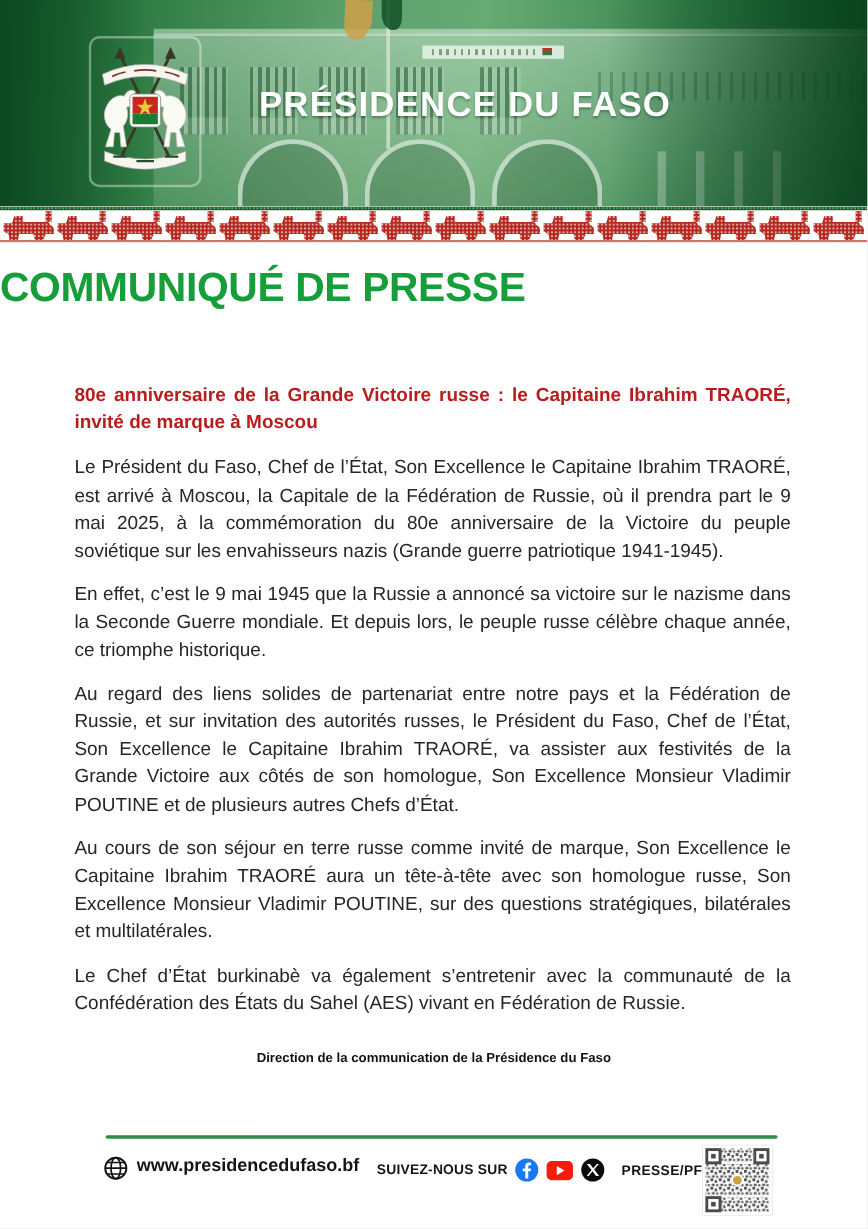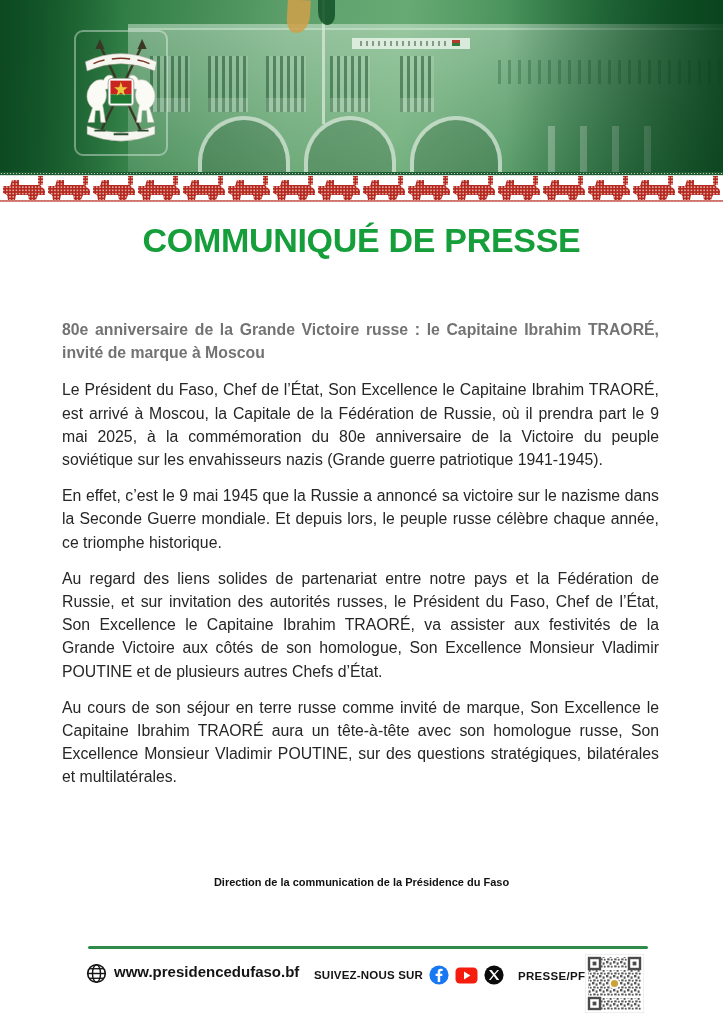--- a/index.html
+++ b/index.html
@@ -159,6 +159,7 @@
       </svg>
     </div>
 
+    <div class="hdr-title">PRÉSIDENCE DU FASO</div>
   </header>
 
   <div class="strip">

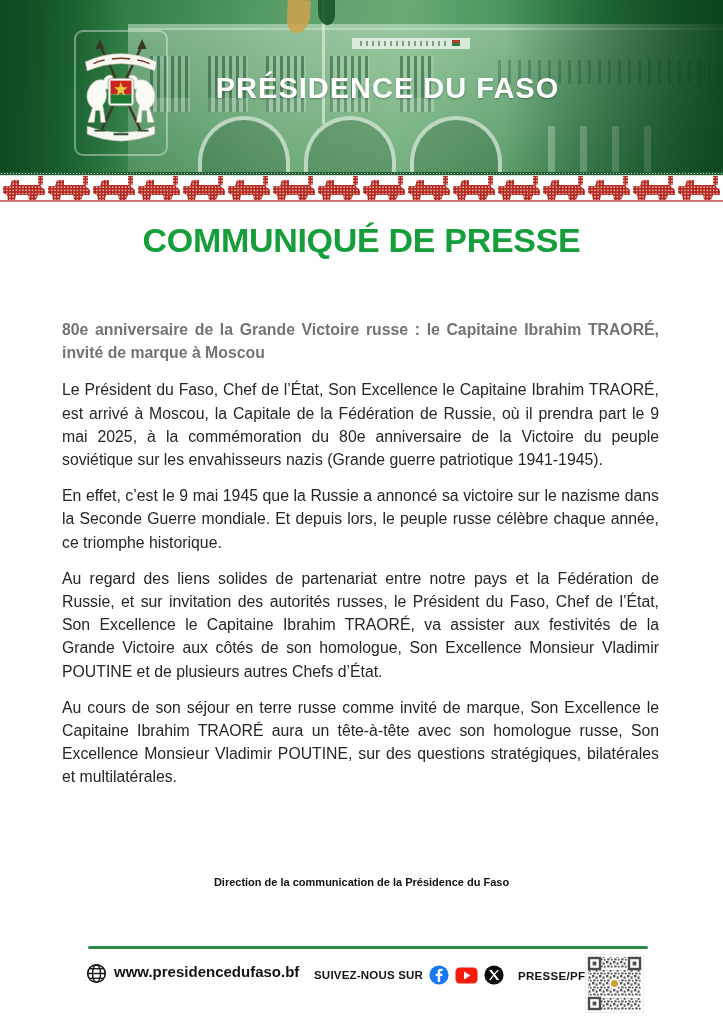--- a/index.html
+++ b/index.html
@@ -76,7 +76,7 @@
 
   
   .rel-title {
-    position:absolute; left:0; right:0; top:221px; text-align:center;
+    position:absolute; left:0; right:0; top:221px; 
     color:#169e3a; font-weight:bold; font-size:34px; letter-spacing:-0.3px;
   }
   .dateline {

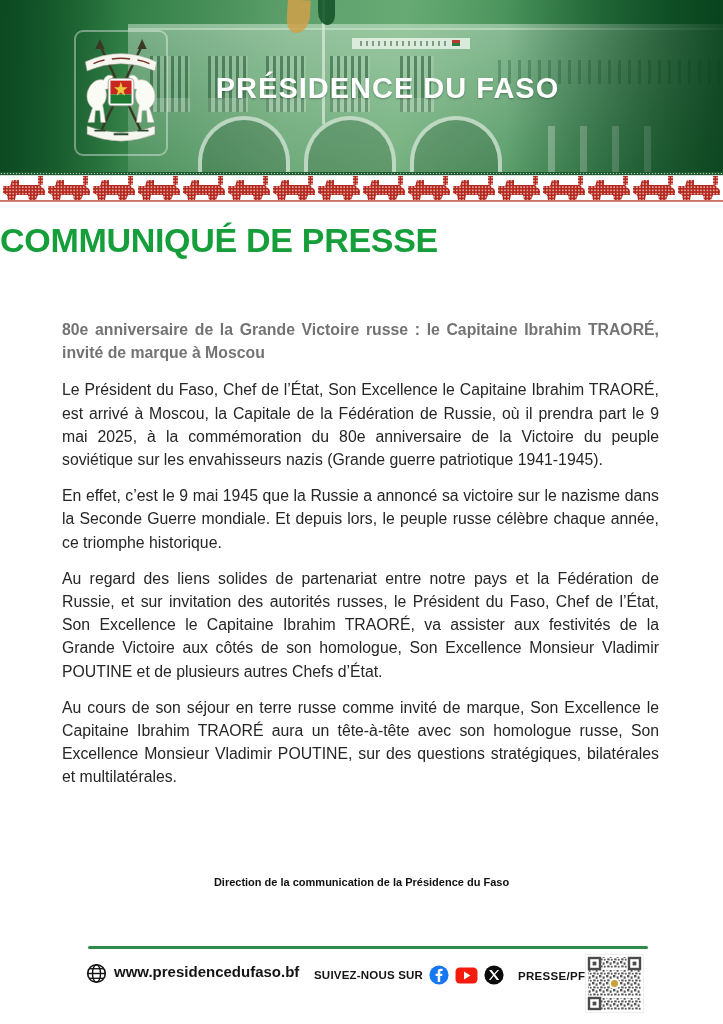--- a/index.html
+++ b/index.html
@@ -90,7 +90,7 @@
     font-size:15.8px; line-height:23.2px; text-align:justify; color:#262626;
   }
   .body p { margin:0 0 13px; }
-  .body .heading { font-weight:bold; color:#737373; margin-bottom:14px; }
+  .body .heading { font-weight:bold; color:#b91c1c; margin-bottom:14px; }
   .signature {
     position:absolute; left:0; right:0; top:876px; text-align:center;
     font-weight:bold; font-size:11px; color:#111;

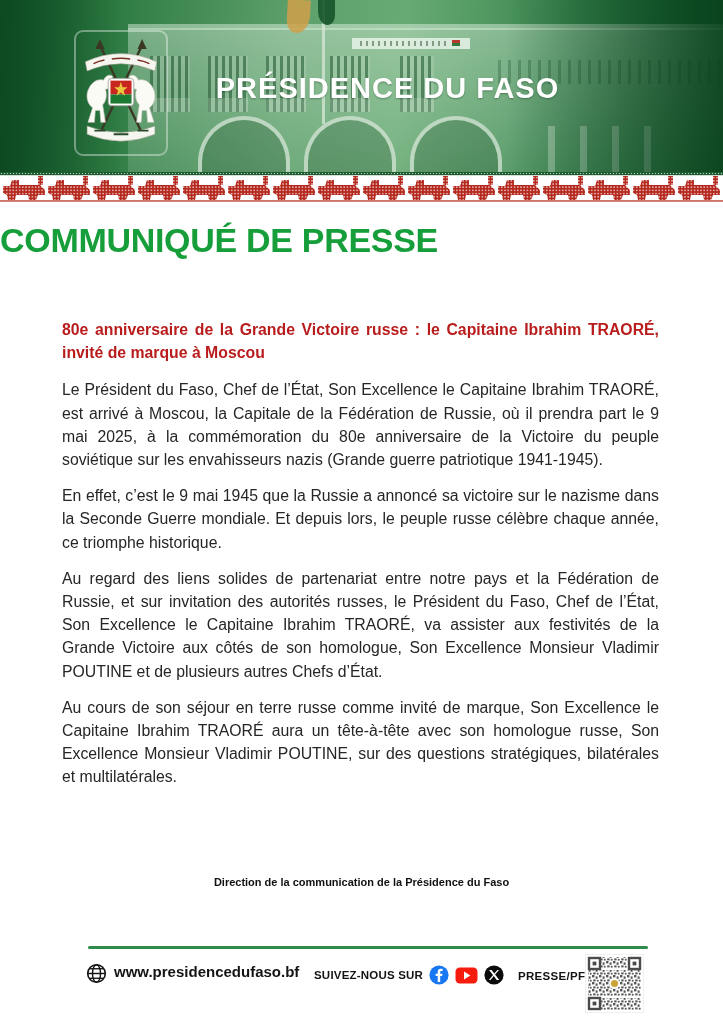--- a/index.html
+++ b/index.html
@@ -208,6 +208,7 @@
     <p>En effet, c’est le 9 mai 1945 que la Russie a annoncé sa victoire sur le nazisme dans la Seconde Guerre mondiale. Et depuis lors, le peuple russe célèbre chaque année, ce triomphe historique.</p>
     <p>Au regard des liens solides de partenariat entre notre pays et la Fédération de Russie, et sur invitation des autorités russes, le Président du Faso, Chef de l’État, Son Excellence le Capitaine Ibrahim TRAORÉ, va assister aux festivités de la Grande Victoire aux côtés de son homologue, Son Excellence Monsieur Vladimir POUTINE et de plusieurs autres Chefs d’État.</p>
     <p>Au cours de son séjour en terre russe comme invité de marque, Son Excellence le Capitaine Ibrahim TRAORÉ aura un tête-à-tête avec son homologue russe, Son Excellence Monsieur Vladimir POUTINE, sur des questions stratégiques, bilatérales et multilatérales.</p>
+    <p>Le Chef d’État burkinabè va également s’entretenir avec la communauté de la Confédération des États du Sahel (AES) vivant en Fédération de Russie.</p>
   </main>
 
   <div class="signature">Direction de la communication de la Présidence du Faso</div>

